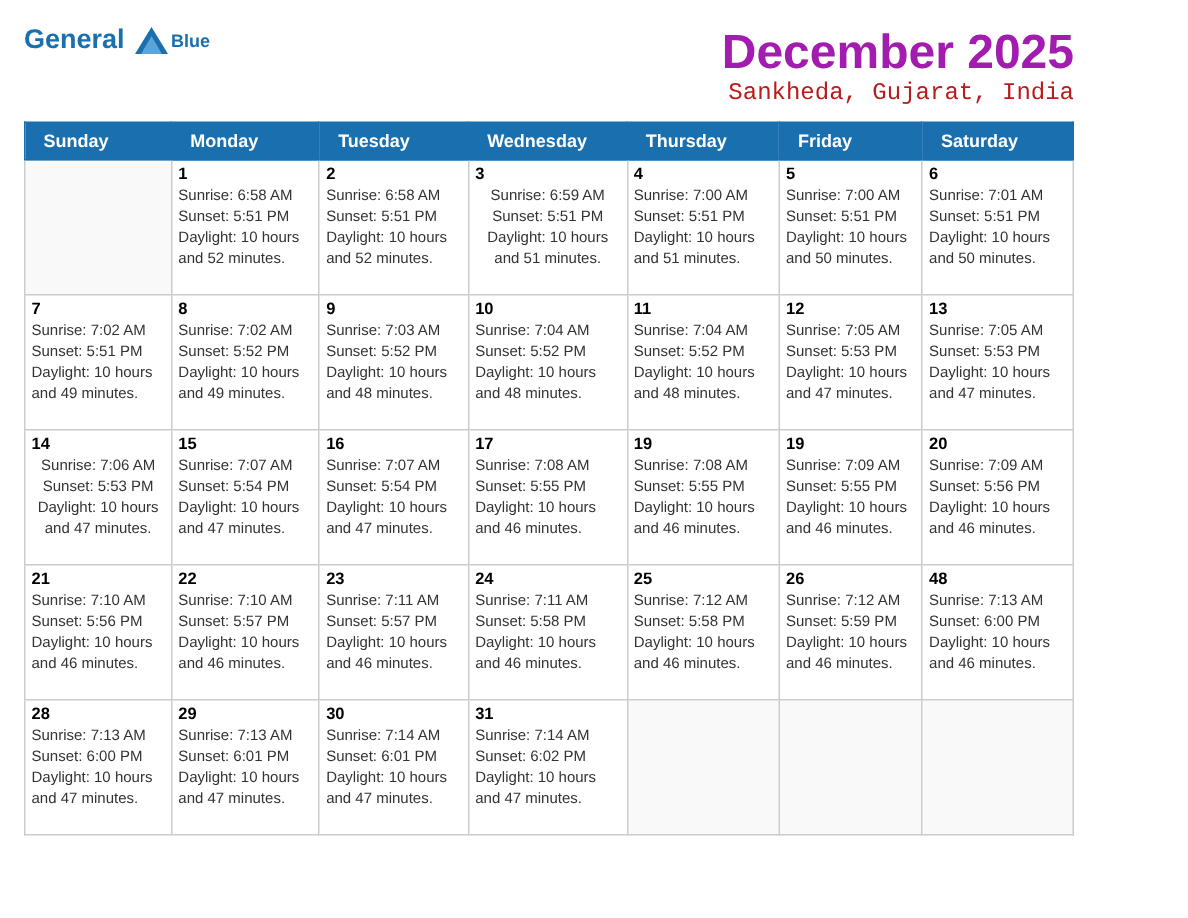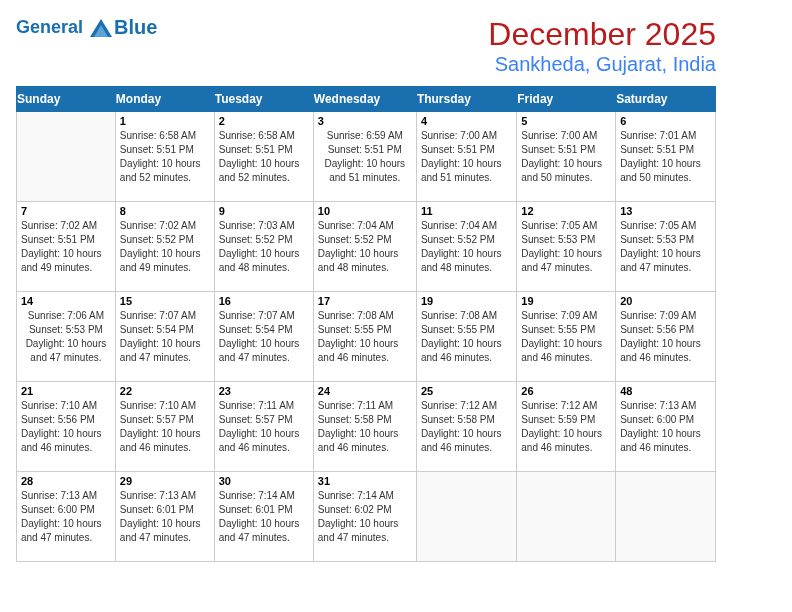--- a/index.html
+++ b/index.html
@@ -87,7 +87,7 @@
               <polygon points="4,18 11,6 18,18" fill="#5ba3d9"></polygon>
             </svg>
           </div>
-          <div style="font-size:20px;font-weight:bold;color:#1a6faf;margin-left:2px;">Blue</div>
+          <div style="font-size:12px;font-weight:bold;color:#1a6faf;margin-left:2px;">Blue</div>
         </div>
       </div>
     </div>

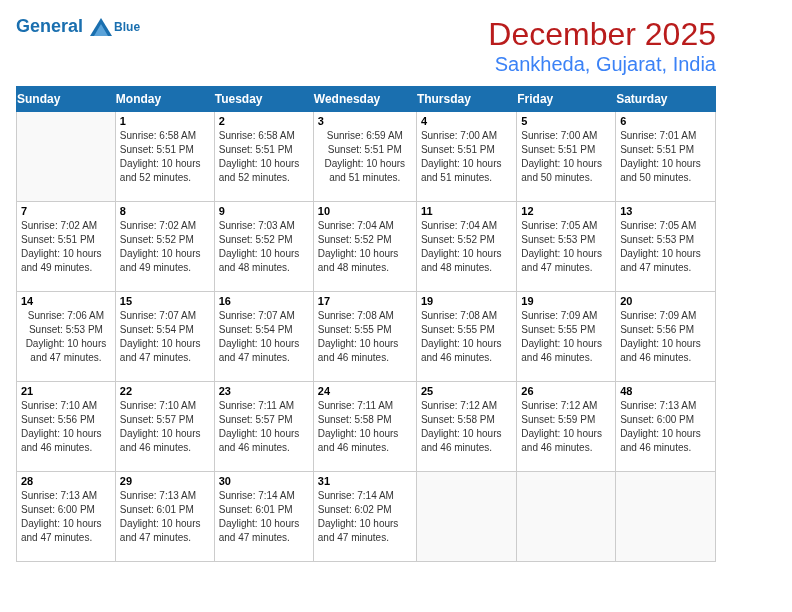--- a/index.html
+++ b/index.html
@@ -30,8 +30,8 @@
     }
     .calendar-title {
       font-size: 32px;
-      font-weight: normal;
-      color: #b91c1c;
+      font-weight: bold;
+      color: #a21caf;
     }
     .calendar-subtitle {
       font-size: 20px;

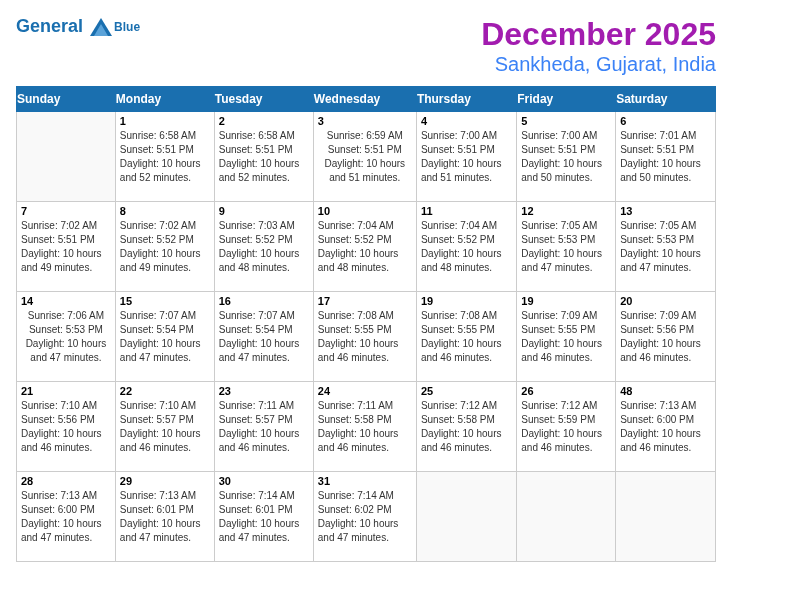--- a/index.html
+++ b/index.html
@@ -34,8 +34,9 @@
       color: #a21caf;
     }
     .calendar-subtitle {
-      font-size: 20px;
-      color: #3b82f6;
+      font-size: 16px;
+      color: #b91c1c;
+      font-family: Liberation Mono, monospace;
     }
     table {
       width: 100%;

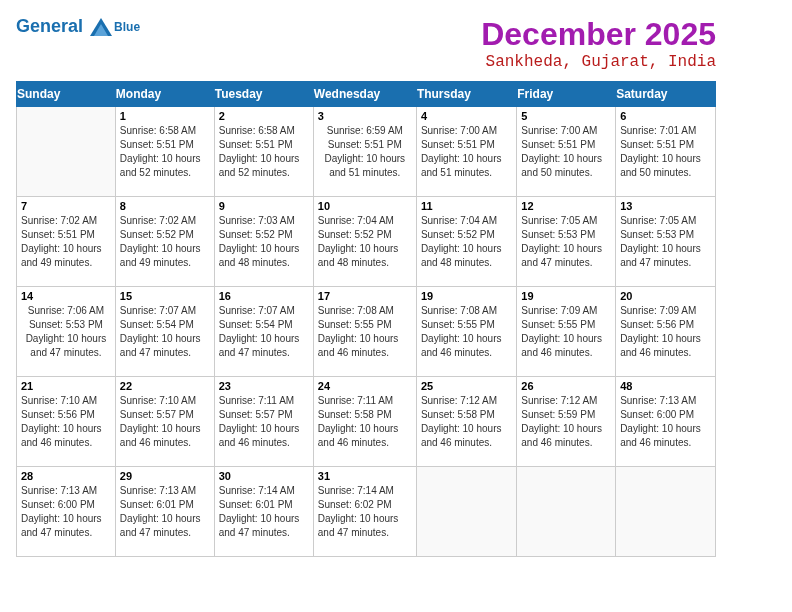--- a/index.html
+++ b/index.html
@@ -46,7 +46,7 @@
     thead tr th {
       background-color: #1a6faf;
       color: #fff;
-      padding: 5px 0;
+      padding: 5px 12px;
       text-align: left;
       font-size: 12px;
       font-weight: bold;

